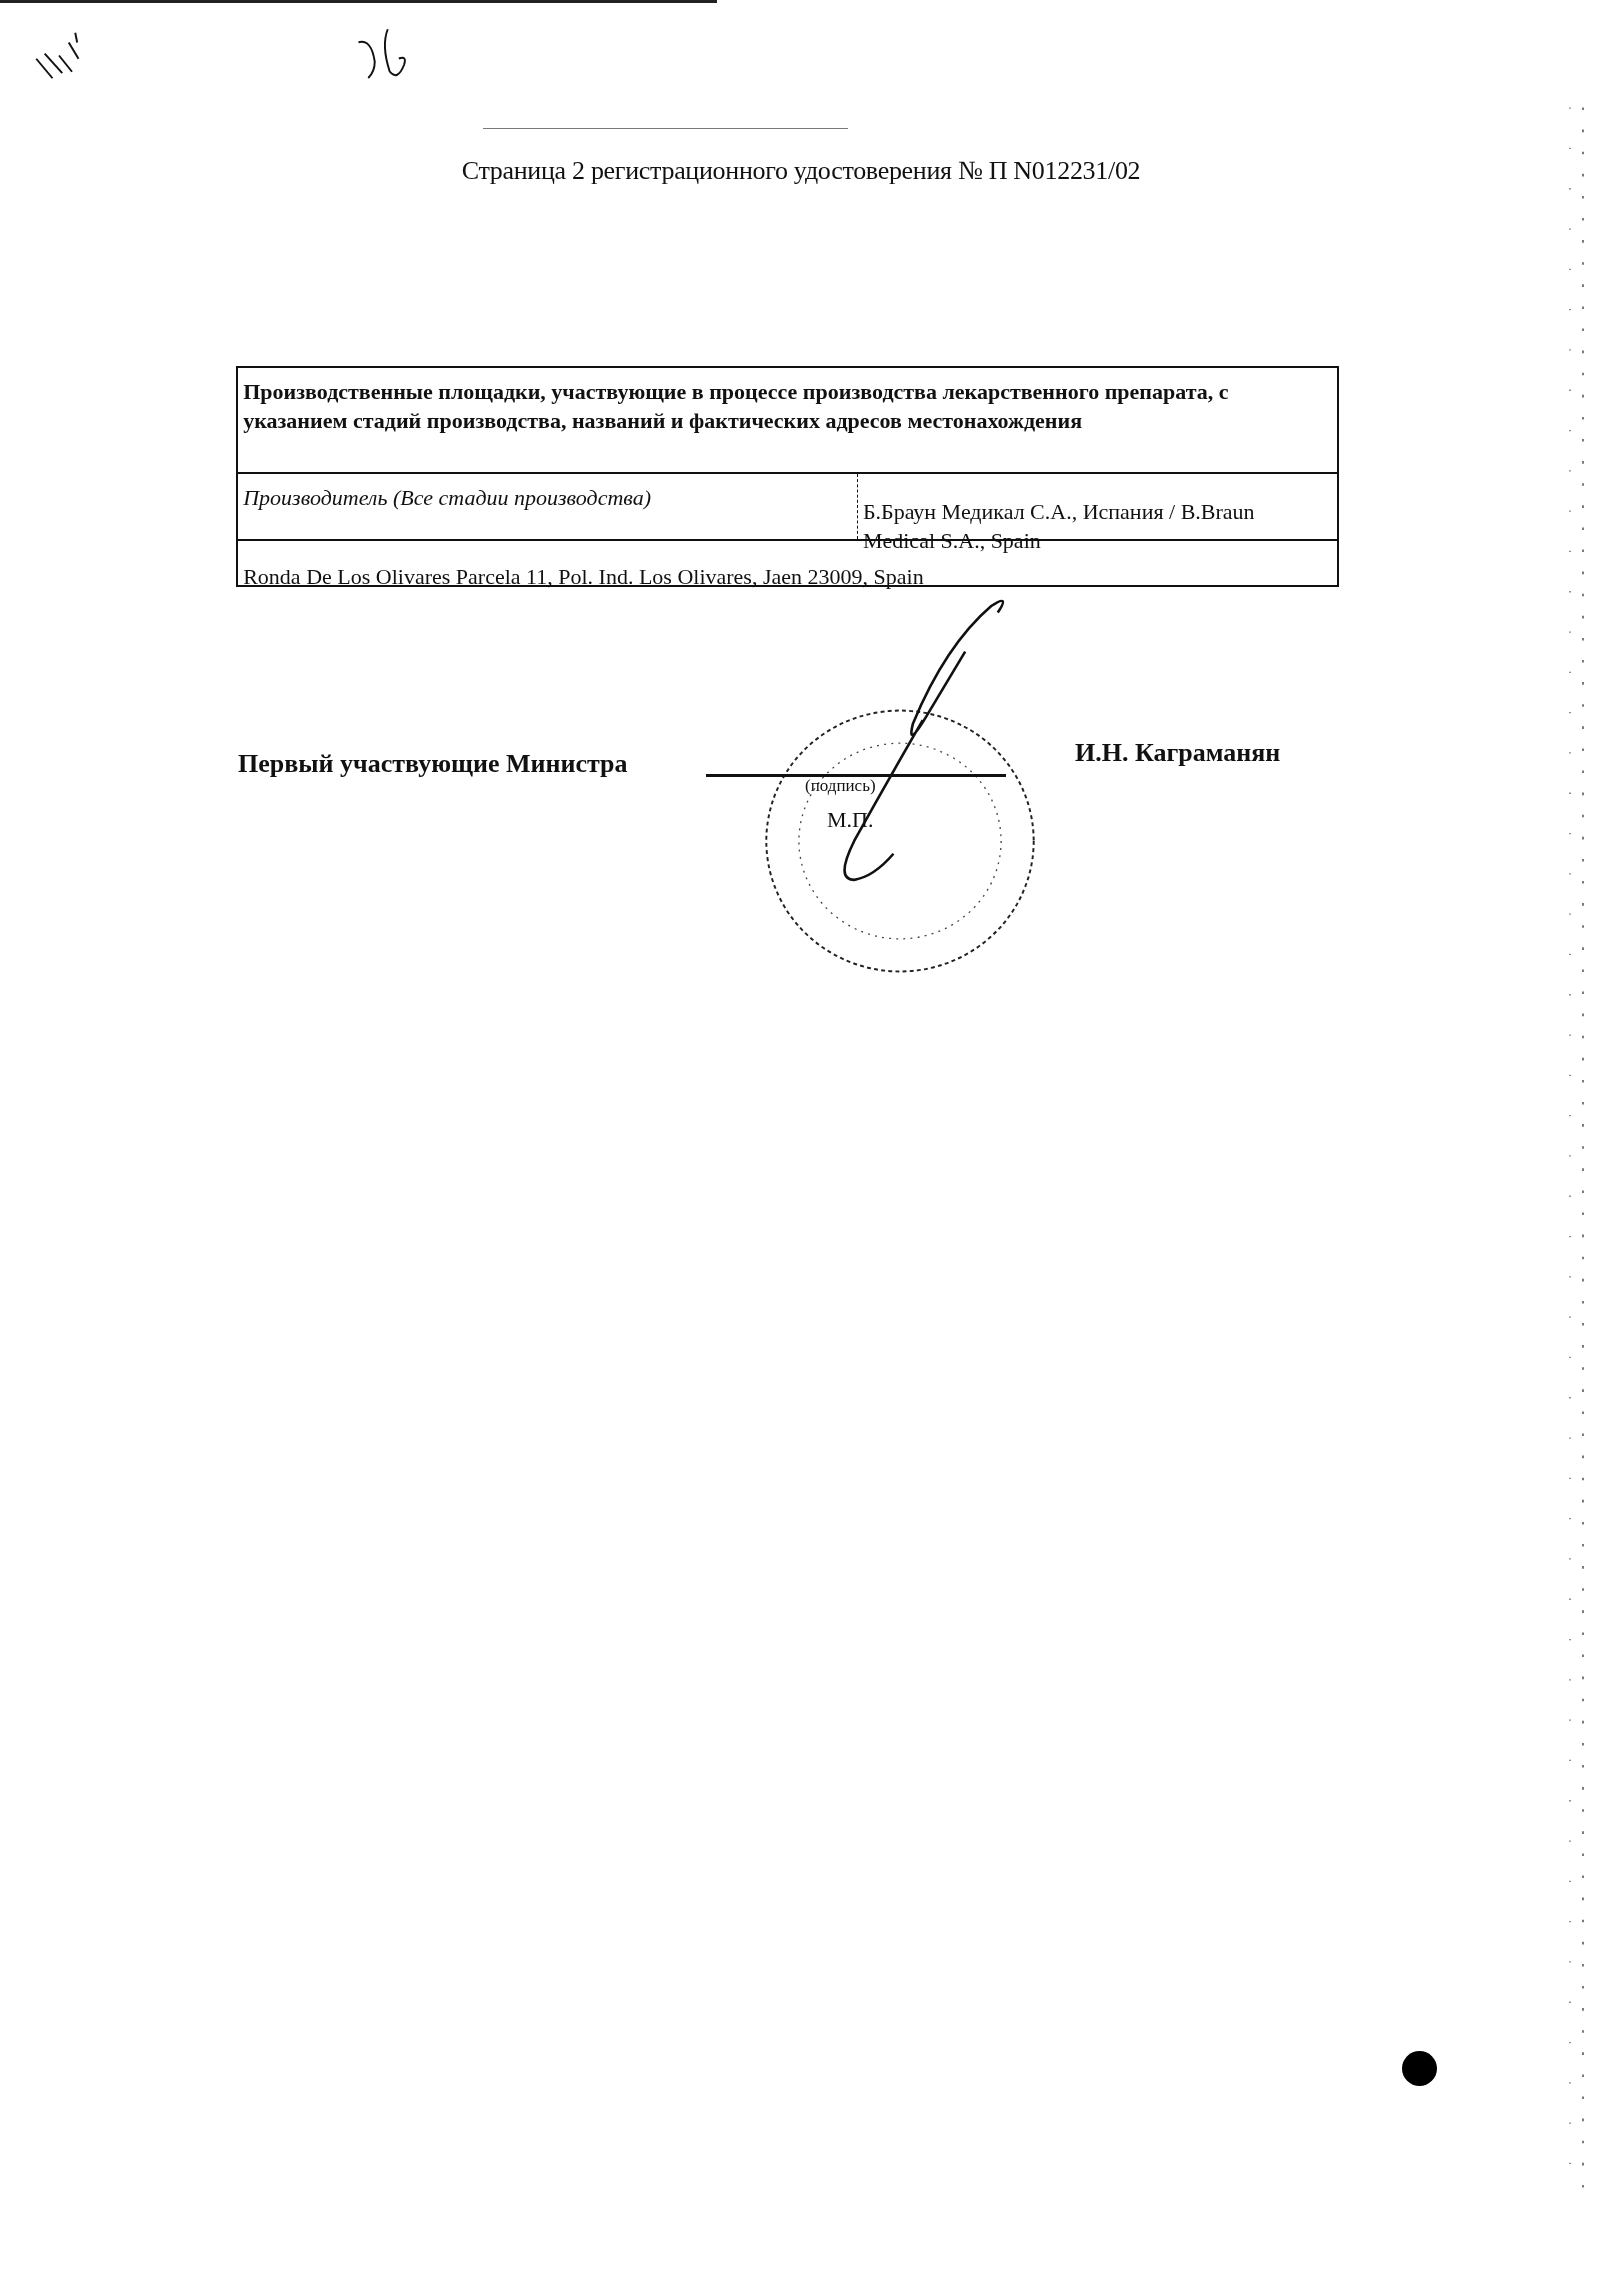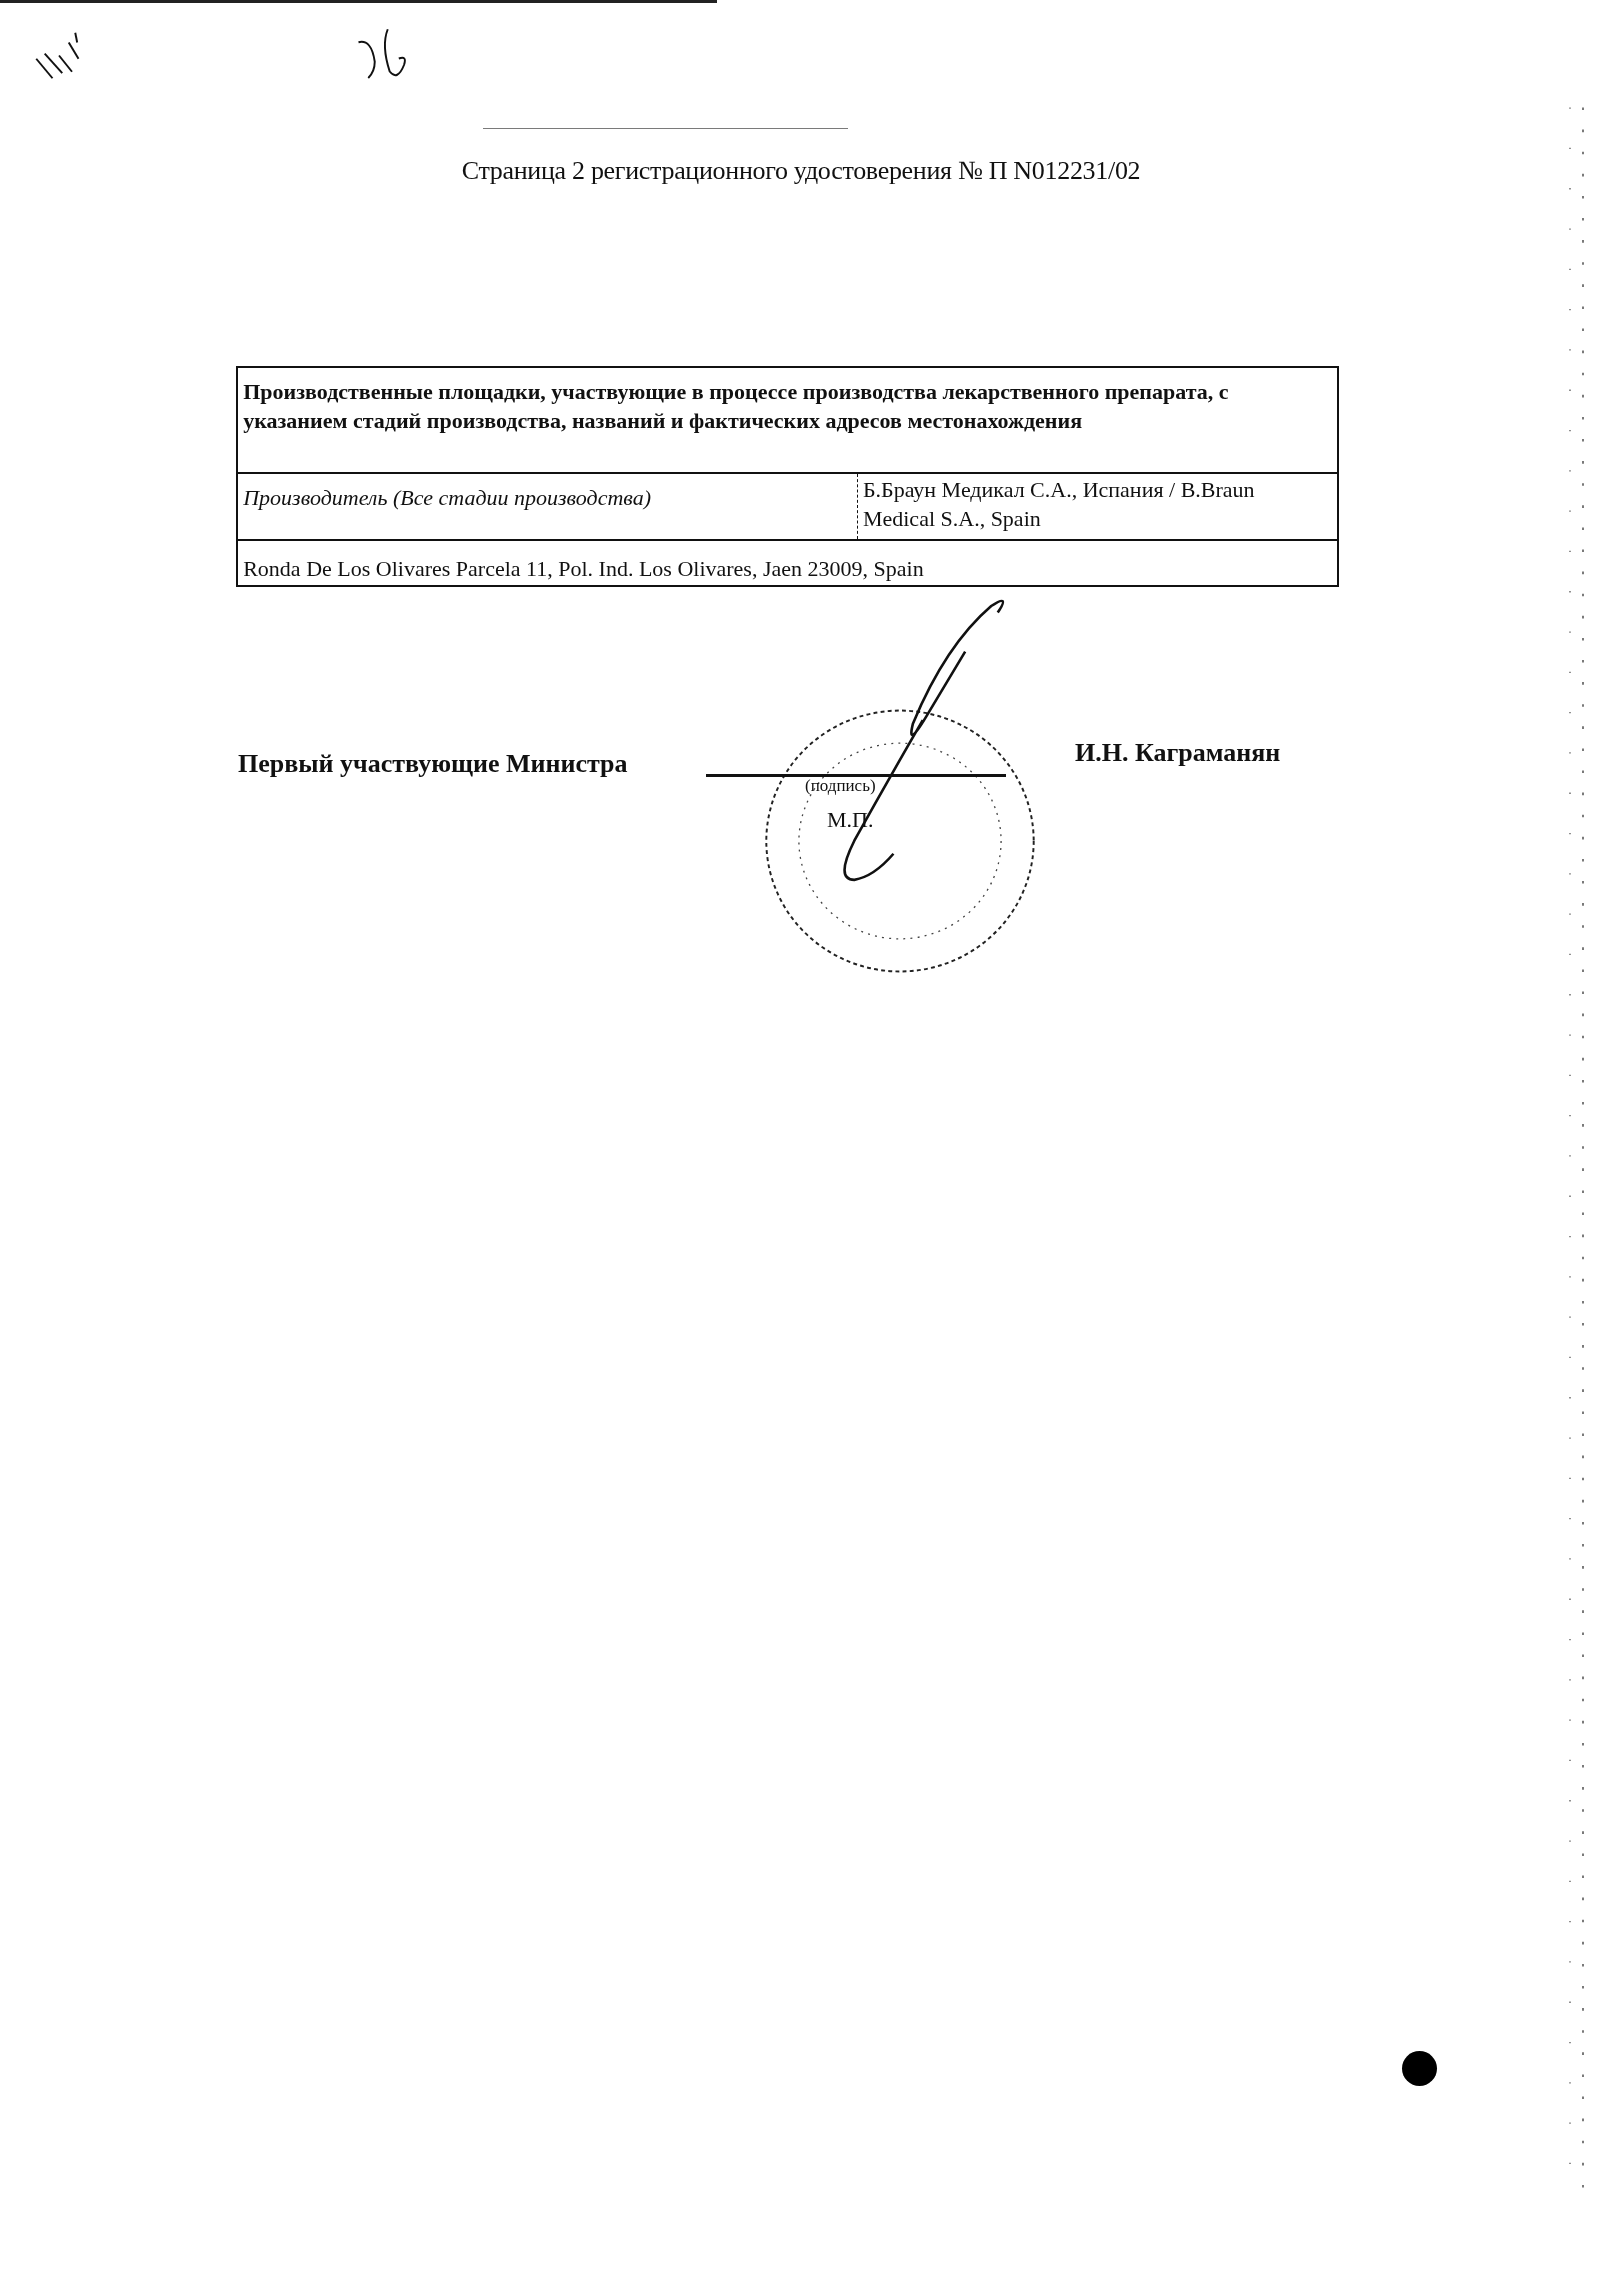--- a/index.html
+++ b/index.html
@@ -22,7 +22,7 @@
   .cell { box-sizing:border-box; padding:9px 5.2px 5.2px 5.2px; font-size:22px; line-height:29px; }
   .hdr { font-weight:bold; height:104px; width:100%; }
   .mfr-label { font-style:italic; width:621px; height:49px; }
-  .mfr-name { width:482px; height:65px; border-left:1.3px dashed #111; padding-top:1px; }
+  .mfr-name { width:482px; height:65px; border-left:1.3px dashed #111; padding-top:23px; }
   .addr { width:100%; height:44px; padding-top:13px; }
   .sign-title { left:238px; top:749px; font-size:26px; font-weight:bold; }
   .sign-name { left:1075px; top:738px; font-size:26px; font-weight:bold; }

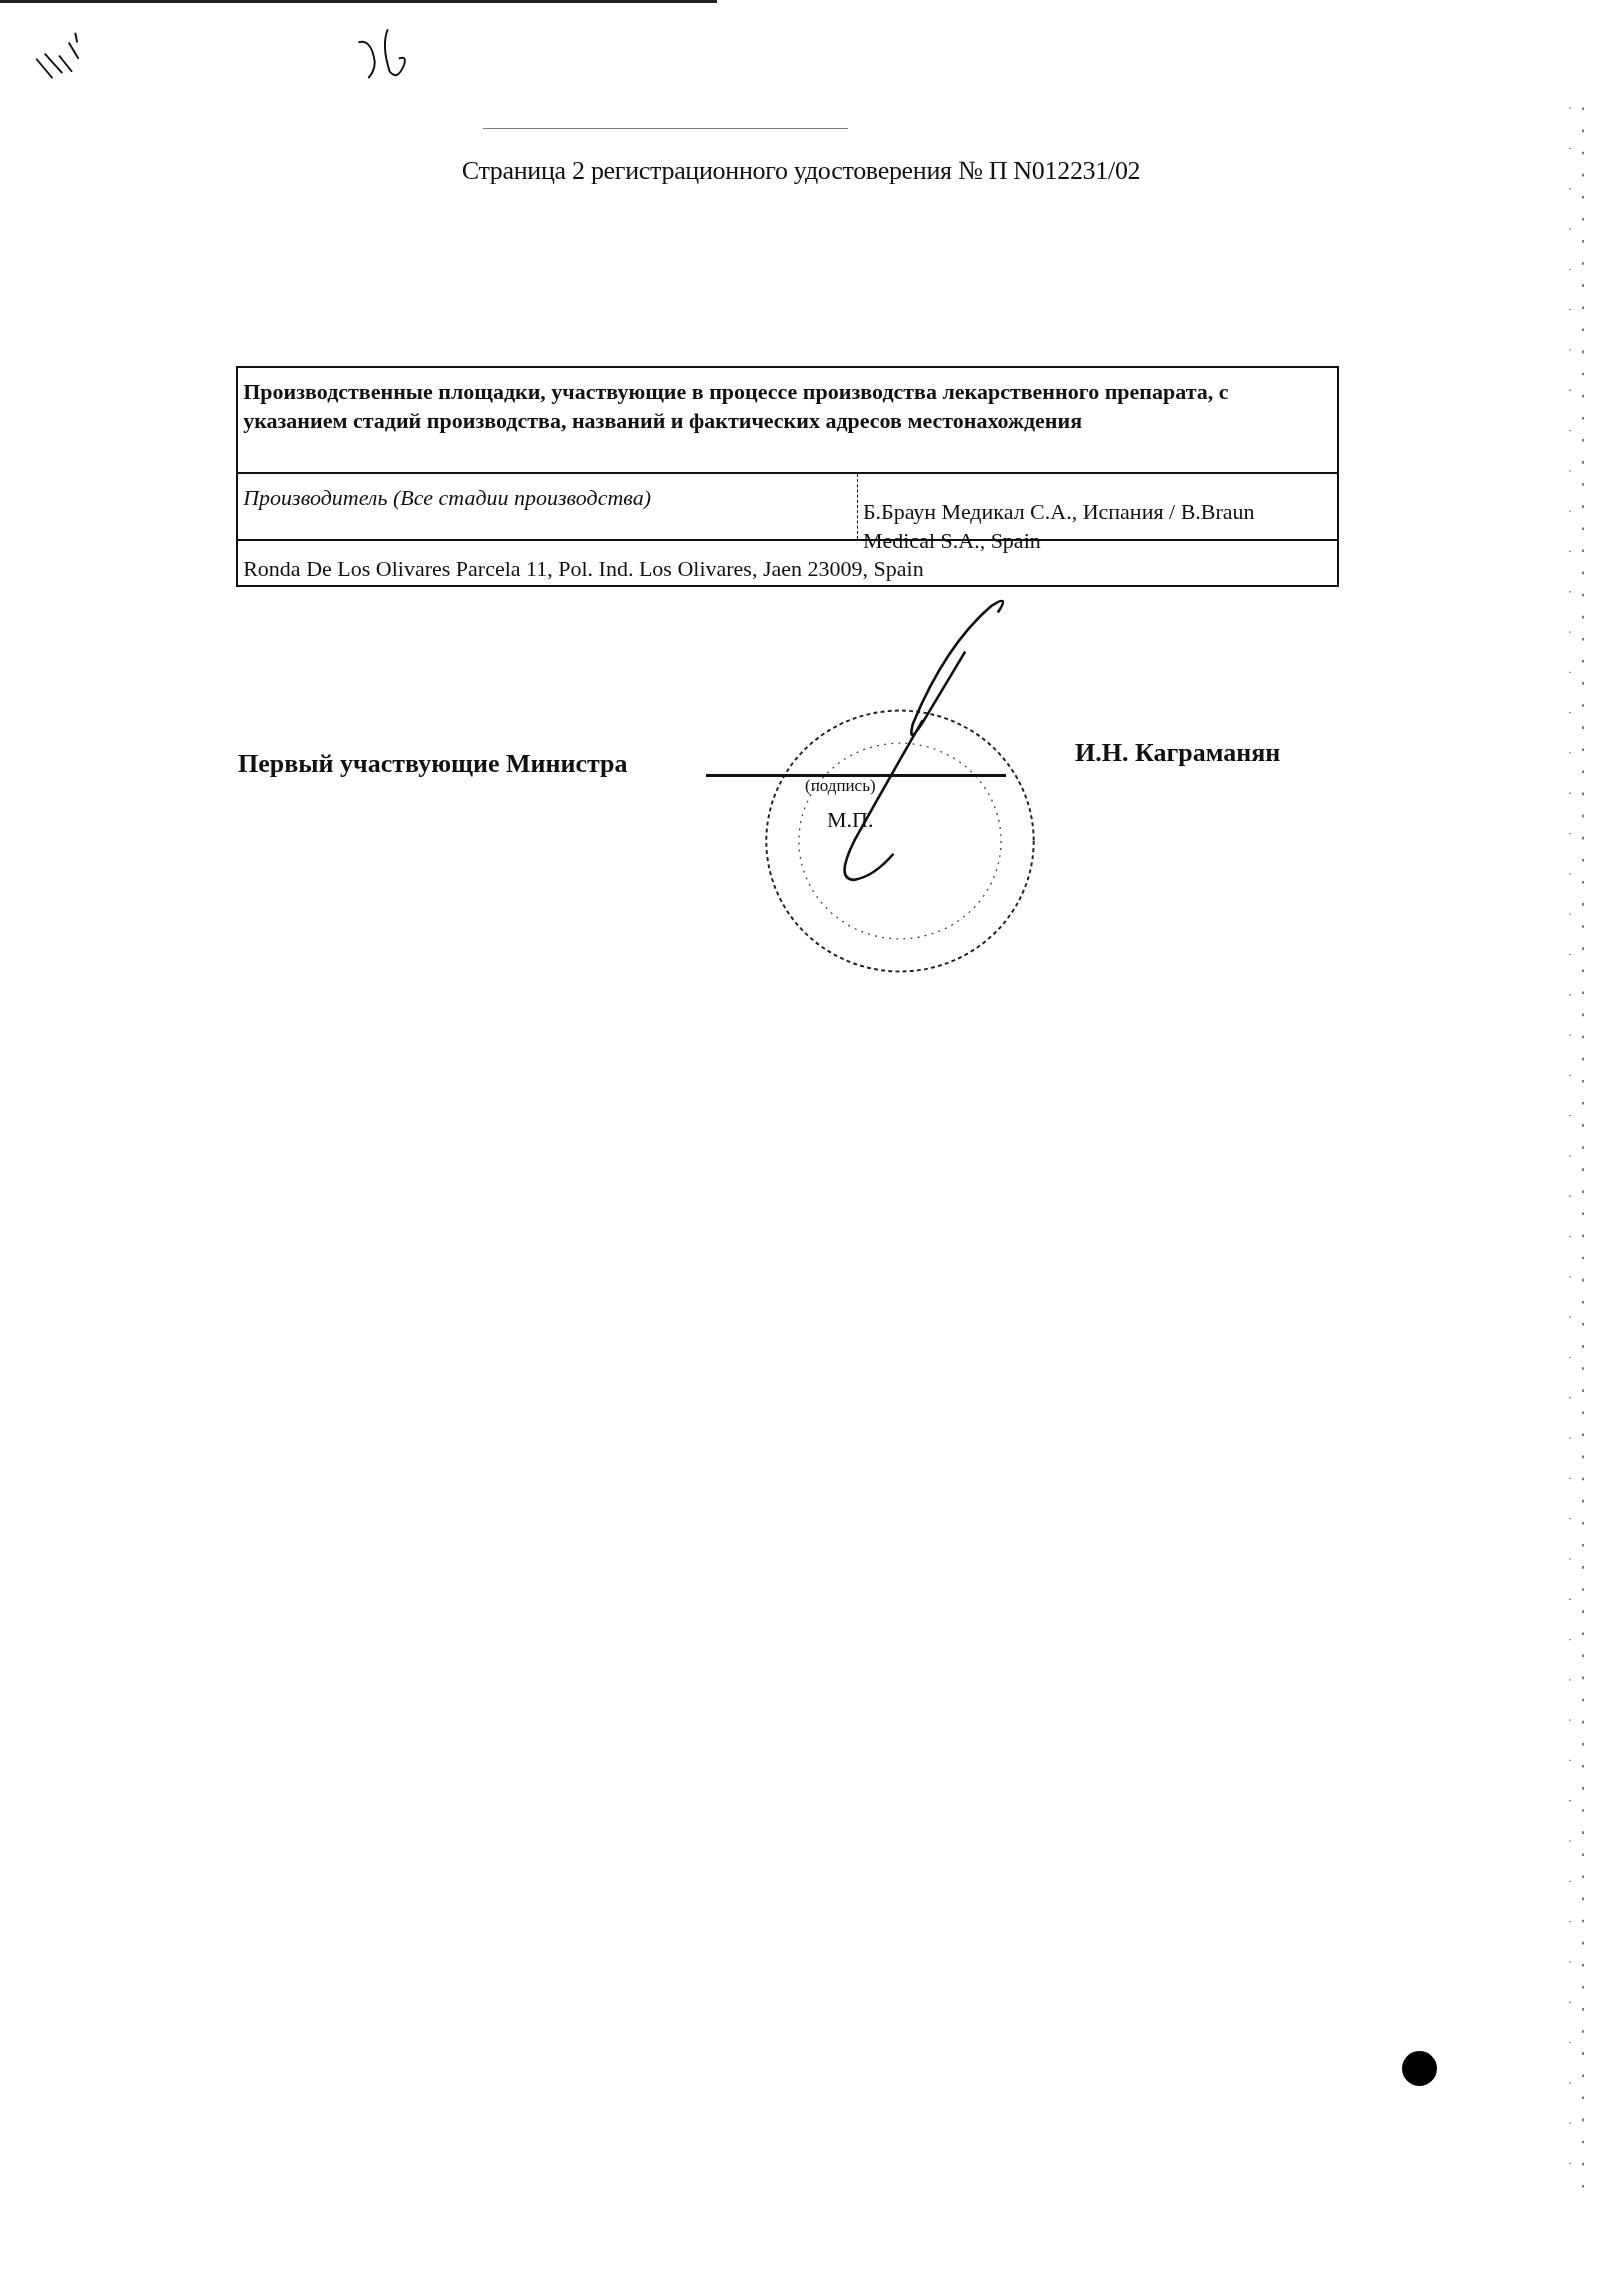--- a/index.html
+++ b/index.html
@@ -23,7 +23,7 @@
   .hdr { font-weight:bold; height:104px; width:100%; }
   .mfr-label { font-style:italic; width:621px; height:49px; }
   .mfr-name { width:482px; height:65px; border-left:1.3px dashed #111; padding-top:23px; }
-  .addr { width:100%; height:44px; padding-top:13px; }
+  .addr { width:100%; height:44px; padding-top:21px; }
   .sign-title { left:238px; top:749px; font-size:26px; font-weight:bold; }
   .sign-name { left:1075px; top:738px; font-size:26px; font-weight:bold; }
   .sign-line { left:706px; top:774px; width:300px; height:2.6px; background:#111; }

